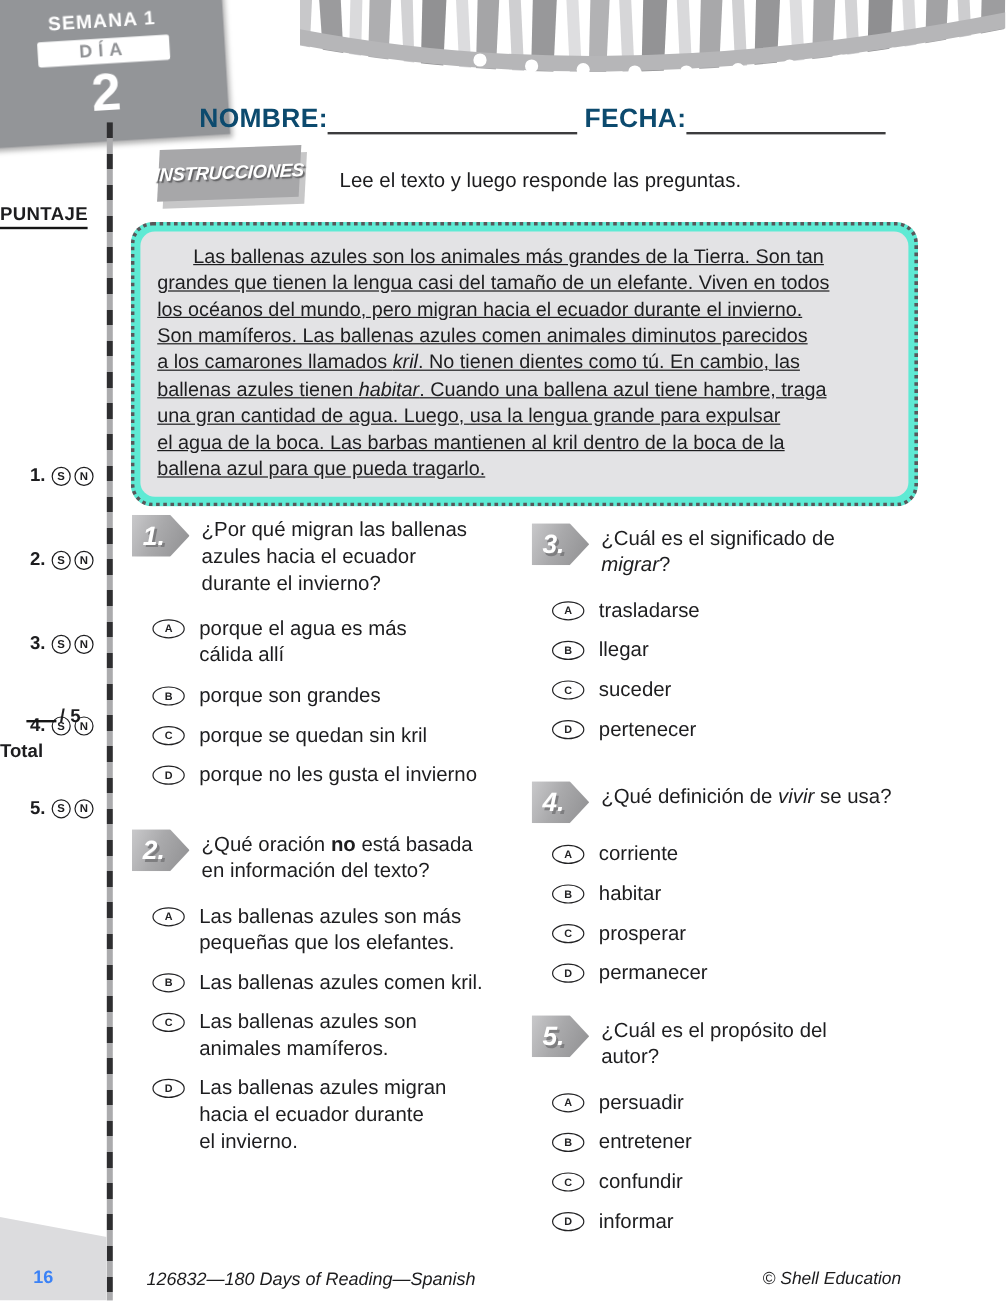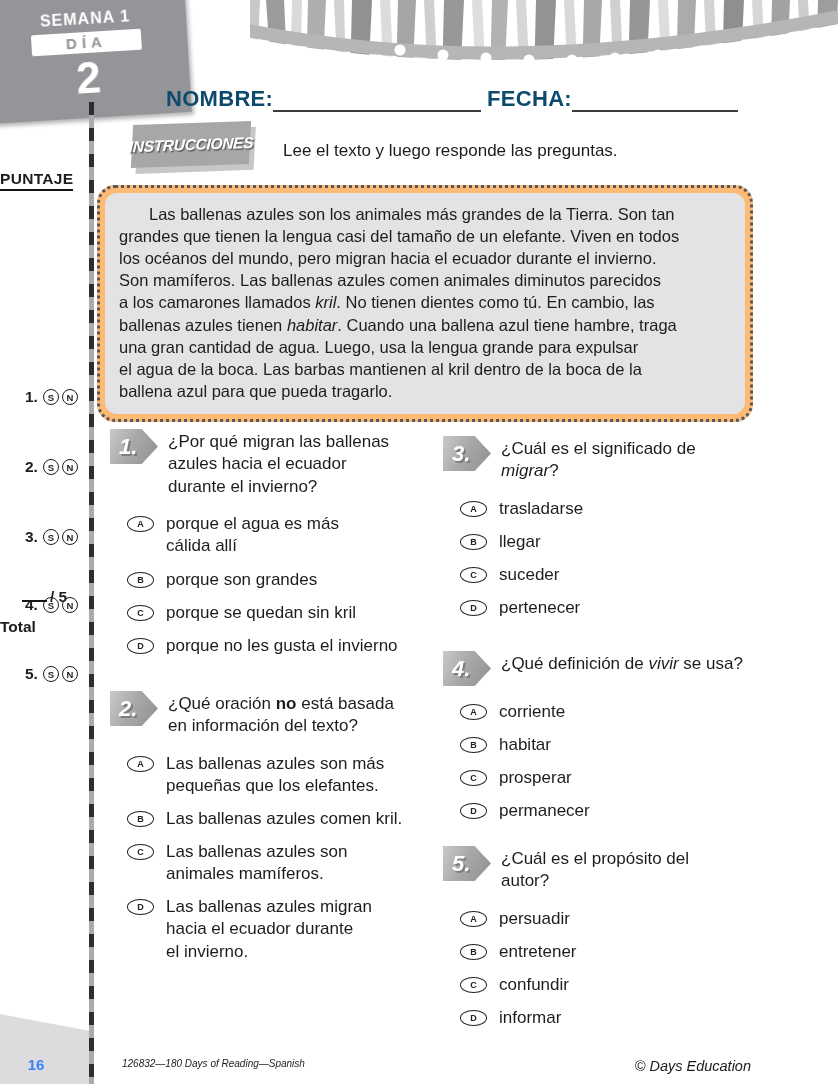--- a/index.html
+++ b/index.html
@@ -55,8 +55,8 @@
   .total-label{position:absolute;left:0;top:458px;width:100%;font-weight:bold;font-size:15.5px;}
   
   .passage-outer{
-    position:absolute;left:97px;top:185px;width:656px;box-sizing:border-box;
-    border:3.5px dotted #57575a;border-radius:18px;background:#fdba74;padding:5px;
+    position:absolute;left:109px;top:185px;width:656px;box-sizing:border-box;
+    border:3.5px dotted #57575a;border-radius:18px;background:#5eead4;padding:5px;text-decoration:underline;
   }
   .passage-inner{background:#e3e3e5;border-radius:12px;padding:10px 12px 12px 14px;}
   .passage-text{

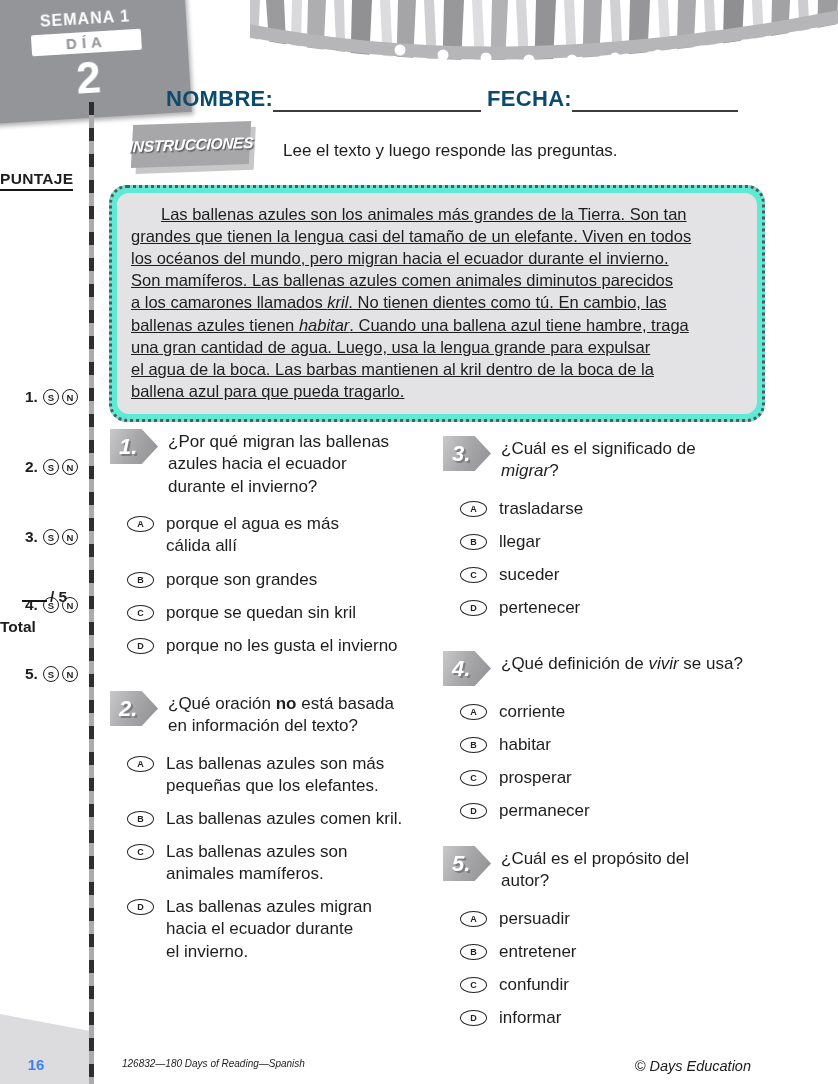--- a/index.html
+++ b/index.html
@@ -97,7 +97,7 @@
     clip-path:polygon(0 8%,100% 30%,100% 100%,0 100%);
   }
   .page-number{position:absolute;left:0px;top:1056px;width:72px;text-align:center;font-weight:bold;font-size:15px;color:#3b82f6;}
-  .book-info{position:absolute;left:122px;top:1058px;font-style:italic;font-size:10px;color:#1b1b1d;}
+  .book-info{position:absolute;left:122px;top:1058px;font-style:italic;font-size:15px;color:#1b1b1d;}
   .copyright{position:absolute;right:87px;top:1058px;font-style:italic;font-size:14.5px;color:#1b1b1d;}
 </style>
 </head>

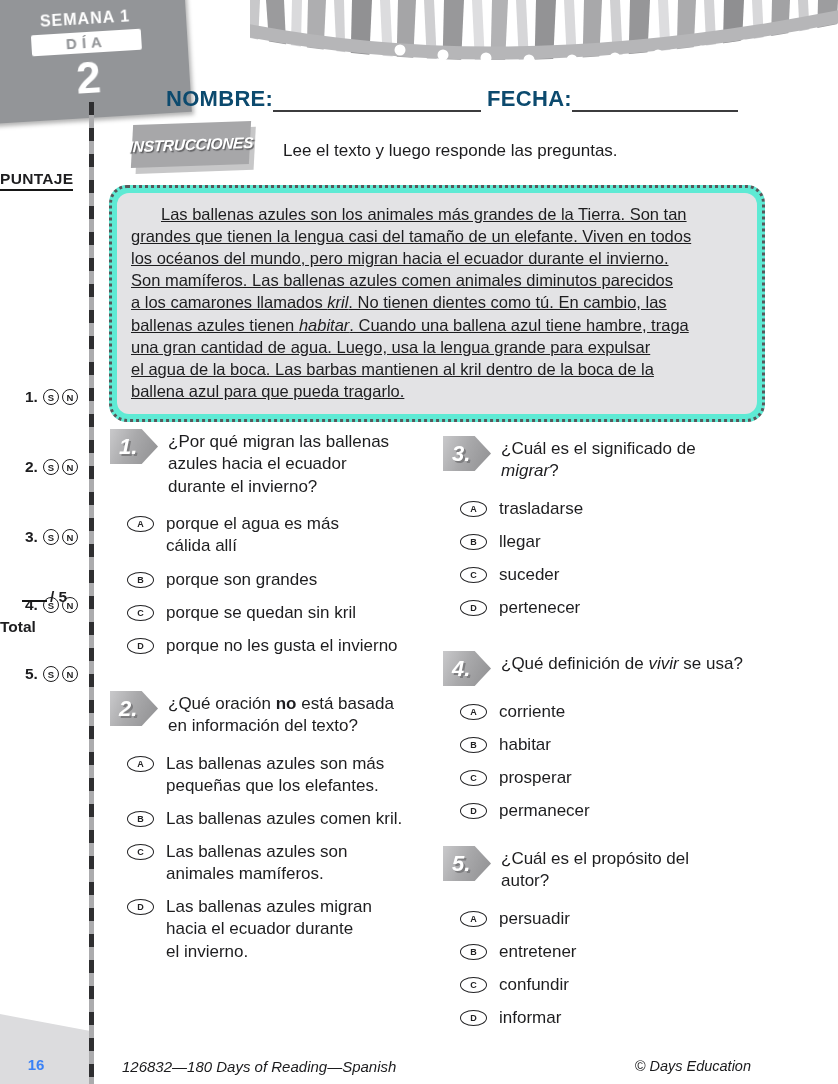--- a/index.html
+++ b/index.html
@@ -364,7 +364,7 @@
   <div class="page-tab"></div>
   <div class="page-number">16</div>
   <div class="book-info">126832—180 Days of Reading—Spanish</div>
-  <div class="copyright">© Days Education</div>
+  <div class="copyright">© Shell Education</div>
 
 </div>
 

